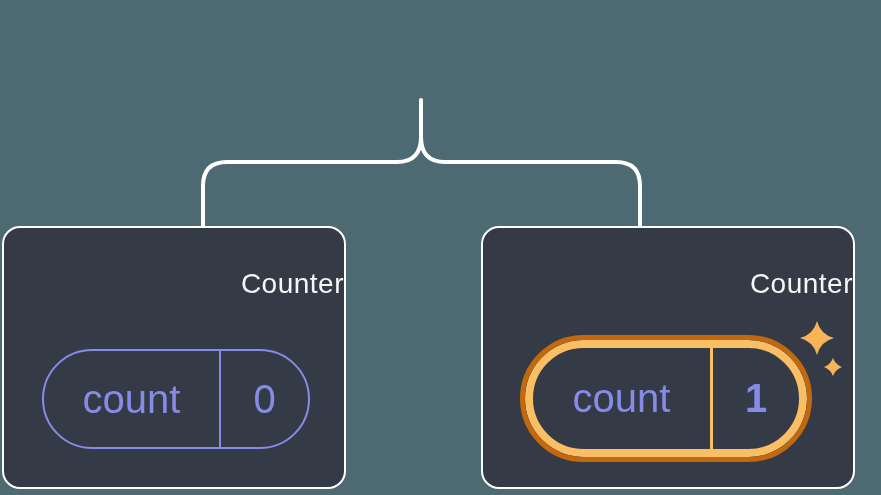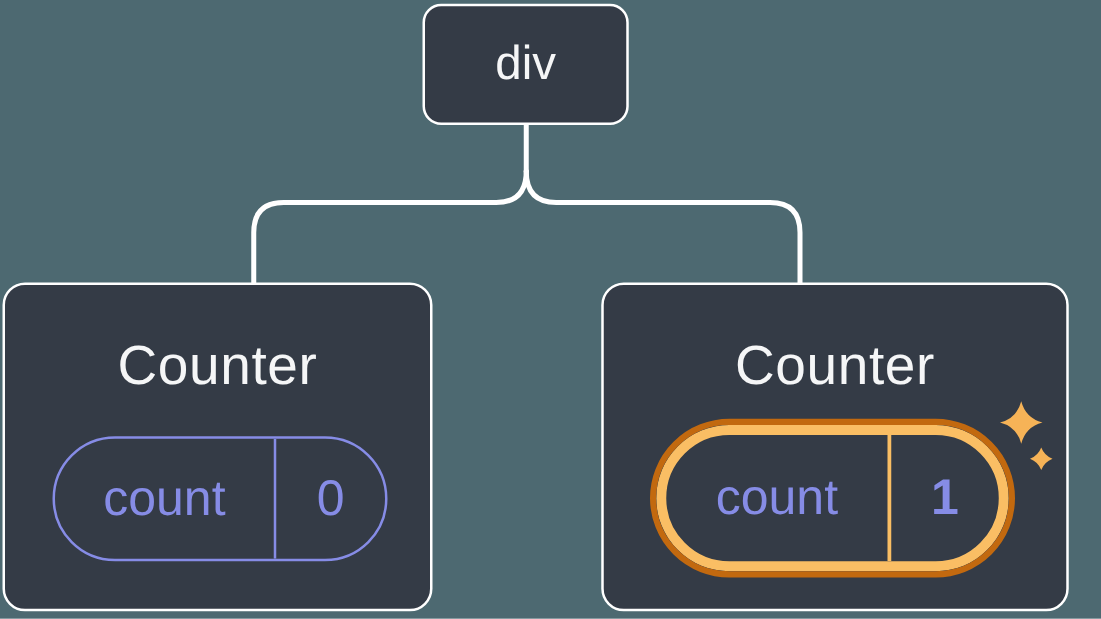--- a/index.html
+++ b/index.html
@@ -152,9 +152,6 @@
     <path d="M421,137 Q421,162 445,162 L616,162 Q640,162 640,186 L640,227"></path>
   </svg>
 
-  <div class="root-node">
-    <span>div</span>
-  </div>
 
   <div class="card card-left">
     <div class="card-title">Counter</div>

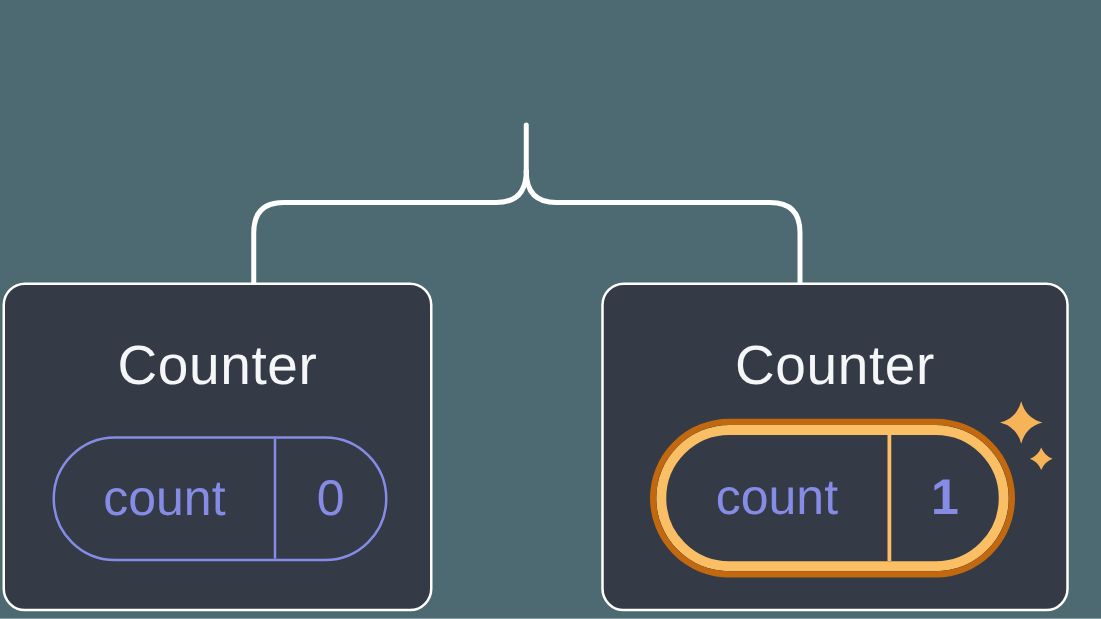--- a/index.html
+++ b/index.html
@@ -56,9 +56,9 @@
   .card-right { left: 481px; width: 374px; }
   .card-title {
     margin-top: 40px;
-    text-align: center;
+    text-align: right;
     color: var(--title-text, #F5F6F7);
-    font-size: 44px;
+    font-size: 28px;
     font-weight: 500;
     letter-spacing: 0.5px;
   }

